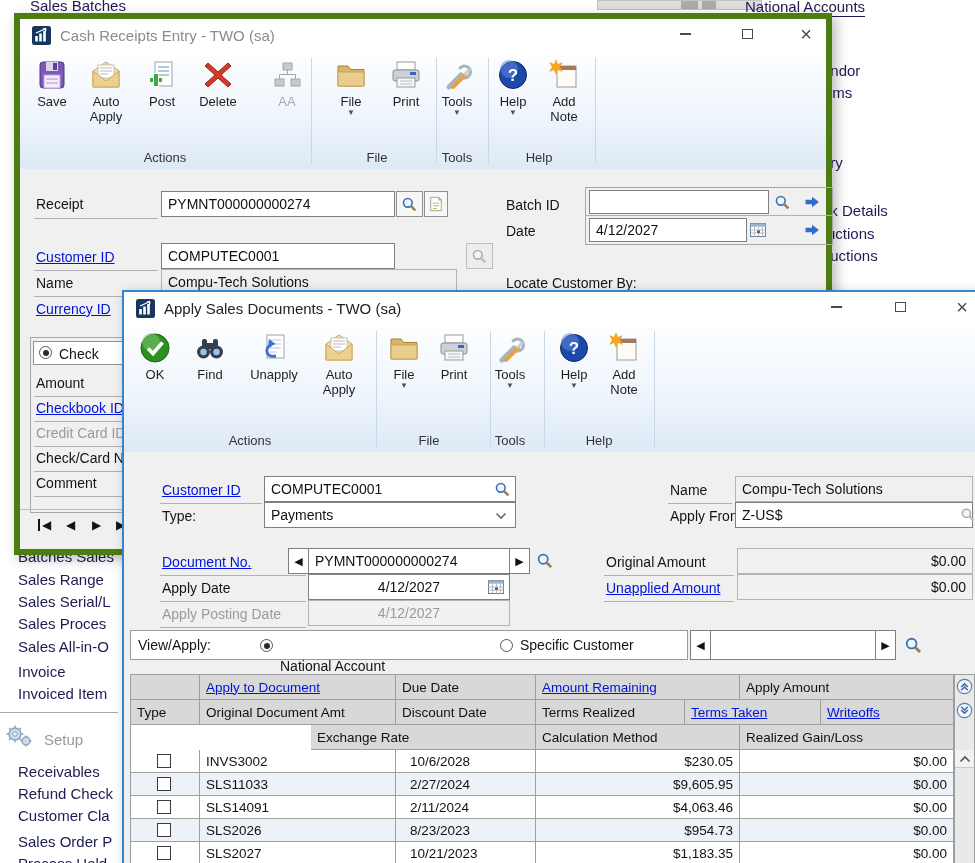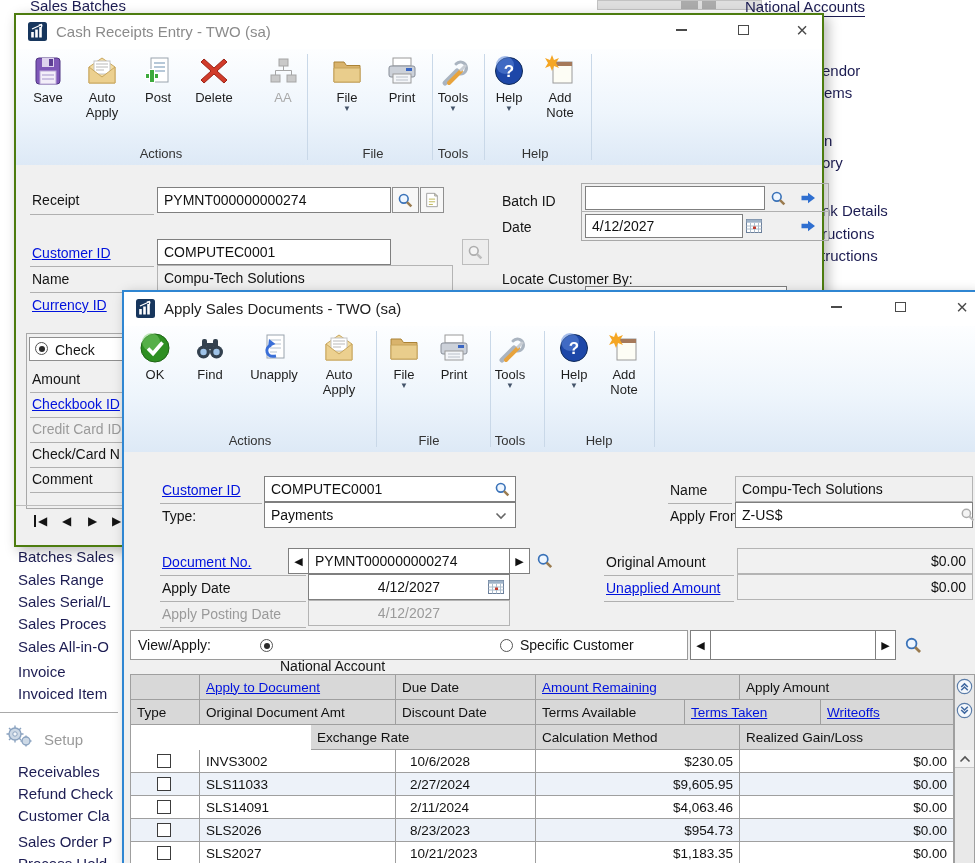--- a/index.html
+++ b/index.html
@@ -11,7 +11,7 @@
   .bgdiv{position:absolute;height:1px;background:#a9a9a9}
   .bggray{color:#9a9a9a}
   
-  .win{position:absolute;background:#fff;border:2px solid #4d7c0f;box-shadow:4px 4px 12px rgba(0,0,0,.28)}
+  .win{position:absolute;background:#fff;border:6px solid #4d7c0f;box-shadow:4px 4px 12px rgba(0,0,0,.28)}
   #win2{border:2px solid #2f86d2}
   .tb{position:absolute;left:0;top:0;right:0;height:34px;background:#fff}
   .tbtitle{position:absolute;left:40px;top:8px;font-size:15px;color:#222;white-space:nowrap}

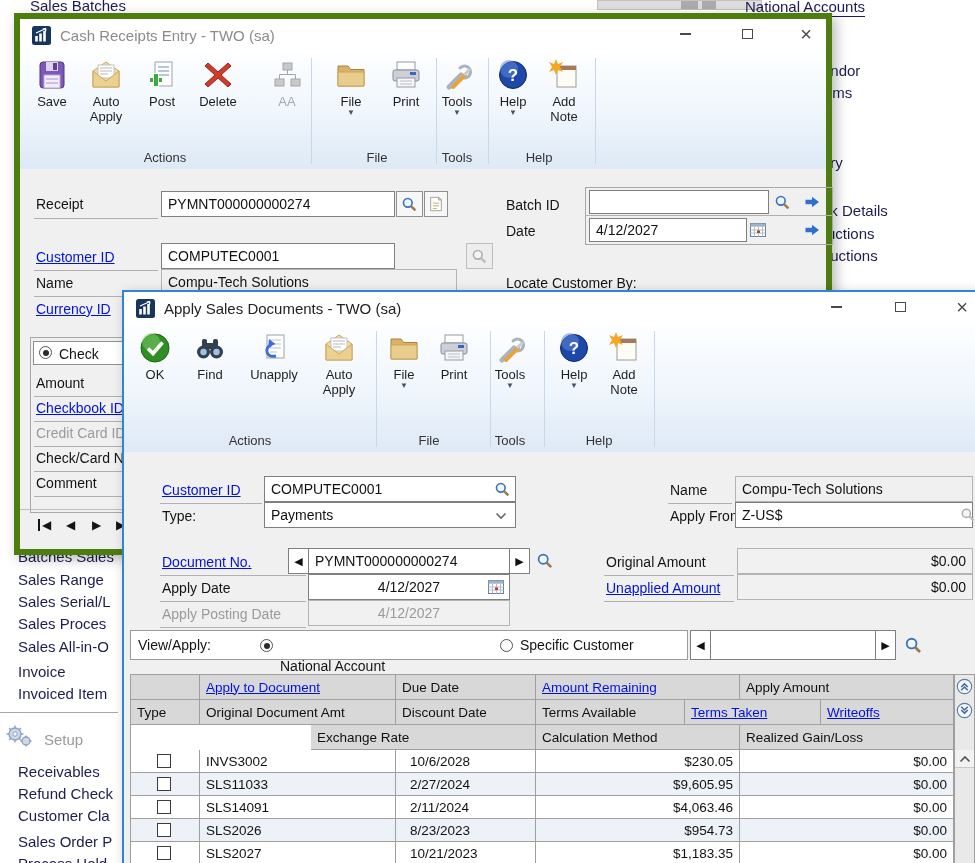--- a/index.html
+++ b/index.html
@@ -587,7 +587,7 @@
           <span>Discount Date</span>
         </div>
       <div class="cell hcell" style="left:405px;top:25px;width:149px;height:25px">
-          <span>Terms Available</span>
+          <span>Terms Realized</span>
         </div>
       <div class="cell hcell" style="left:554px;top:25px;width:136px;height:25px">
           <span class="link">Terms Taken</span>

